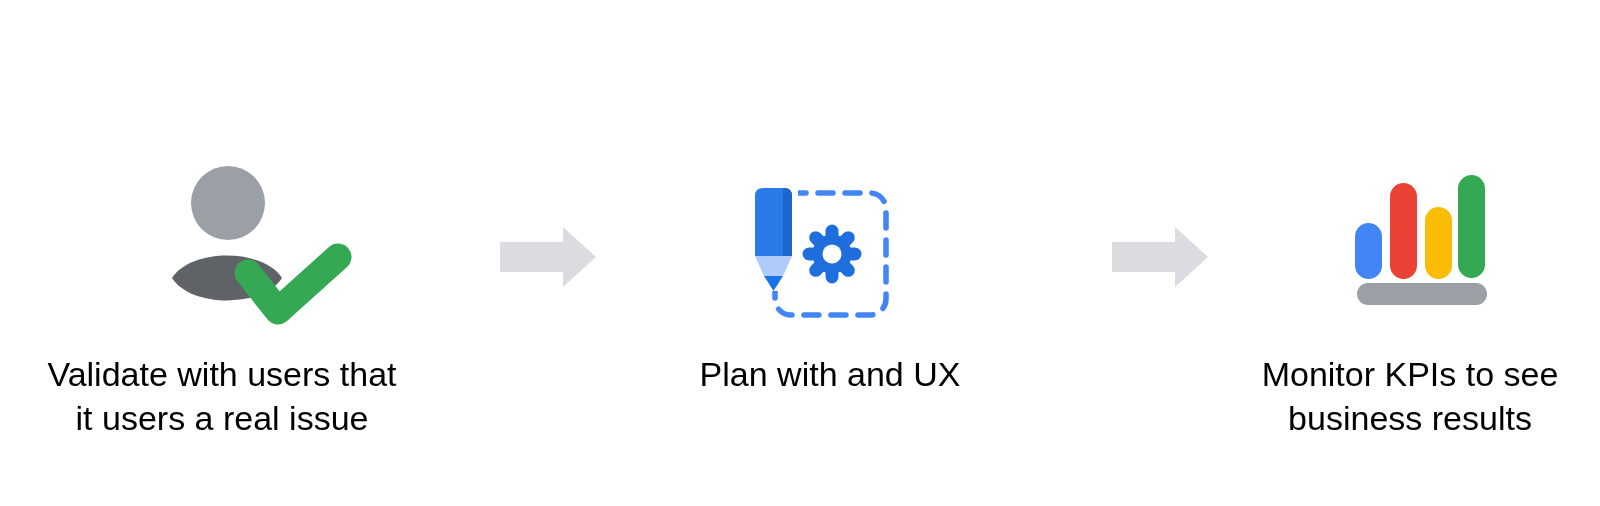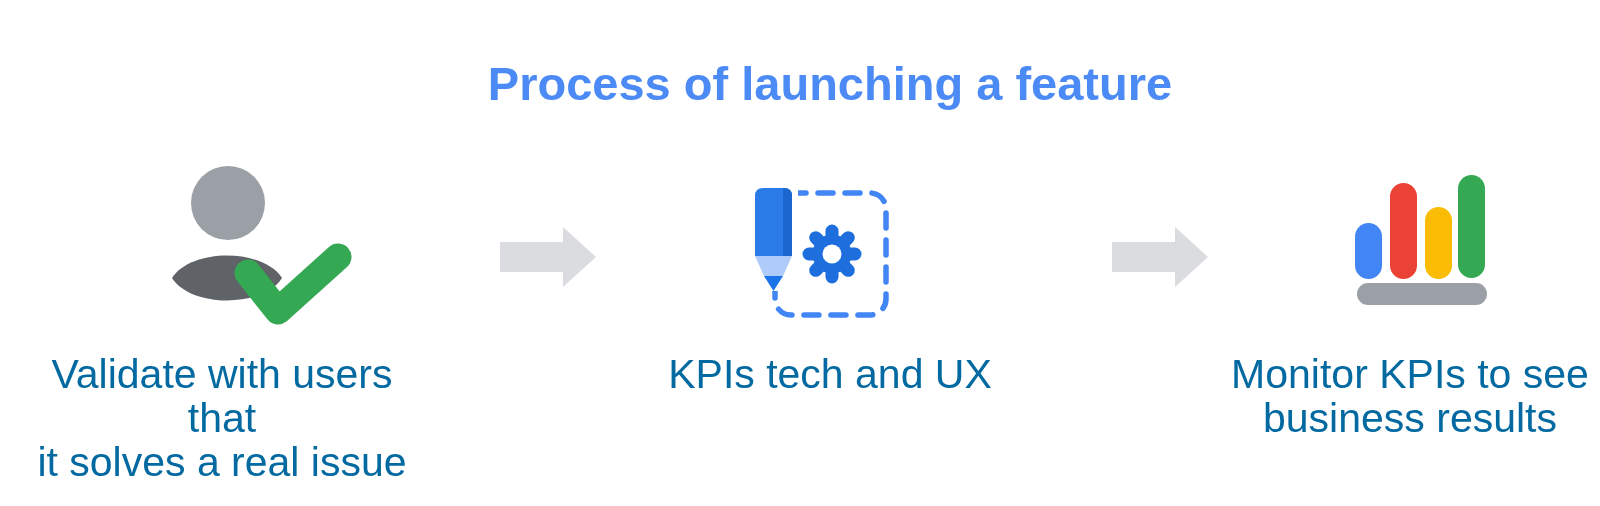--- a/index.html
+++ b/index.html
@@ -48,7 +48,6 @@
 
 <div class="canvas">
 
-  <h1 class="title">Process of launching a feature</h1>
 
   <svg class="icon icon-person" width="190" height="180" viewBox="0 0 190 180" aria-hidden="true">
     <circle cx="58" cy="51" r="37" fill="#9AA0A6"></circle>

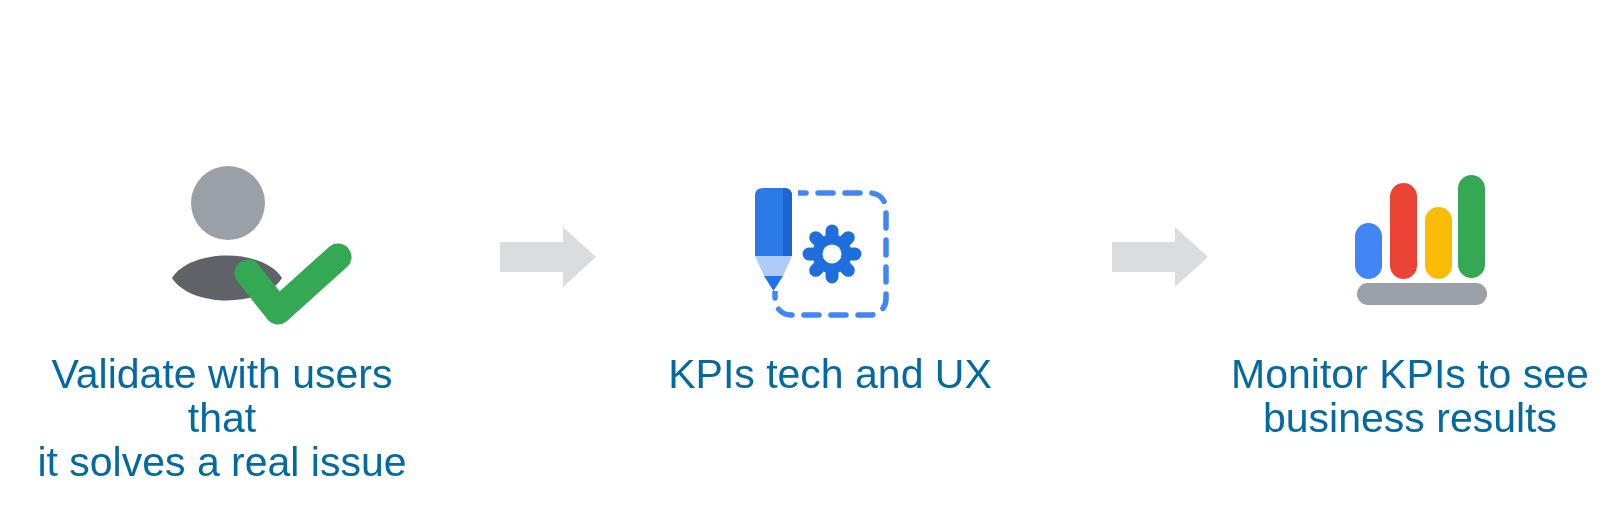--- a/index.html
+++ b/index.html
@@ -35,9 +35,9 @@
     top: 352px;
     width: 400px;
     text-align: center;
-    font-size: 41px;
+    font-size: 34px;
     line-height: 44px;
-    color: #0369a1;
+    color: #000000;
   }
   .caption-1 { left: 22px; }
   .caption-2 { left: 630px; }

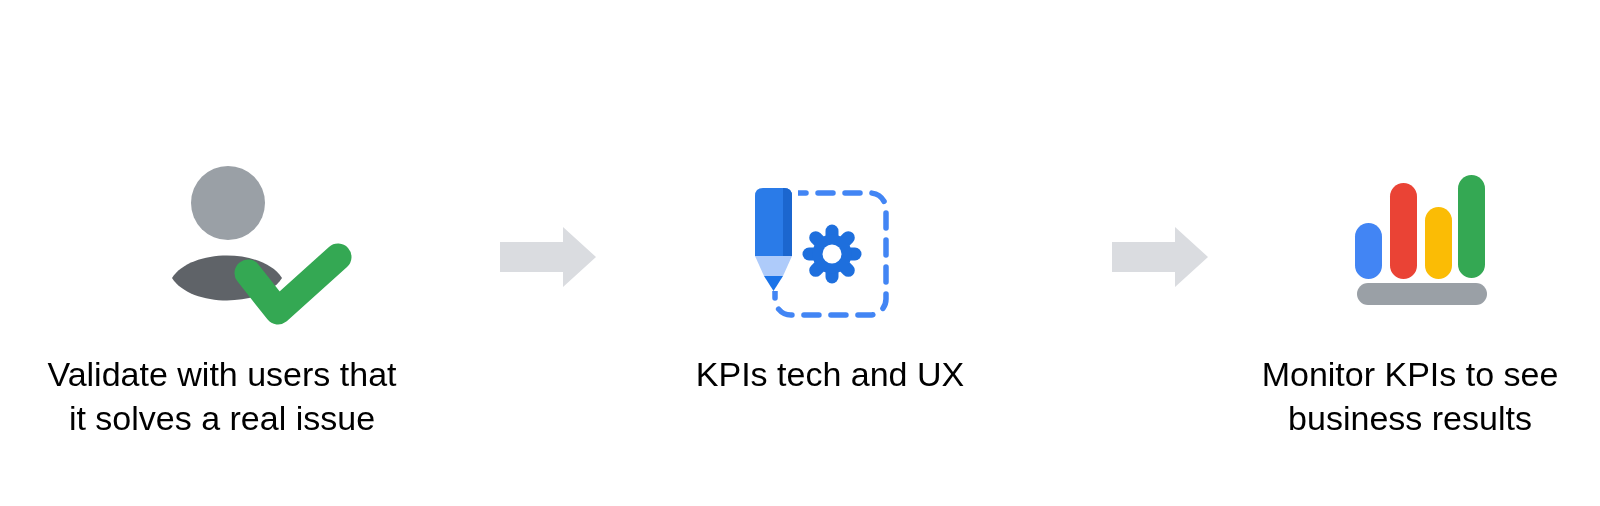--- a/index.html
+++ b/index.html
@@ -99,7 +99,7 @@
     <div>it solves a real issue</div>
   </div>
   <div class="caption caption-2">
-    <div>KPIs tech and UX</div>
+    <div>Plan with and UX</div>
   </div>
   <div class="caption caption-3">
     <div>Monitor KPIs to see</div>

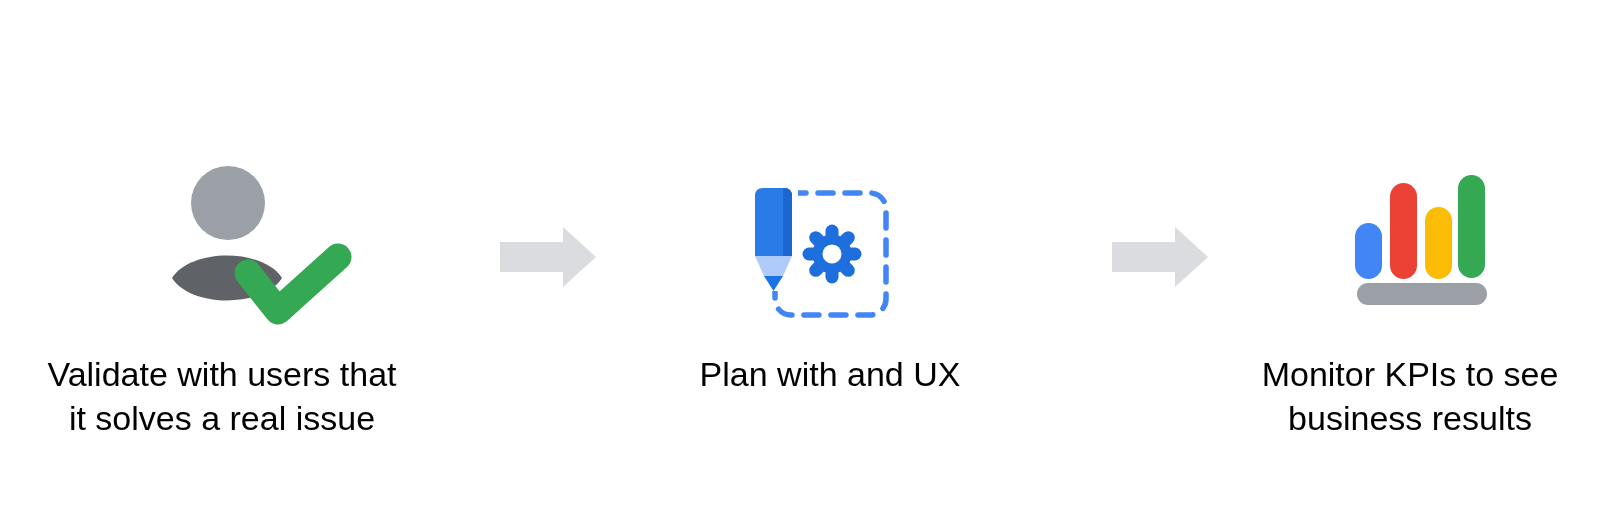--- a/index.html
+++ b/index.html
@@ -96,7 +96,7 @@
 
   <div class="caption caption-1">
     <div>Validate with users that</div>
-    <div>it solves a real issue</div>
+    <div>it users a real issue</div>
   </div>
   <div class="caption caption-2">
     <div>Plan with and UX</div>

